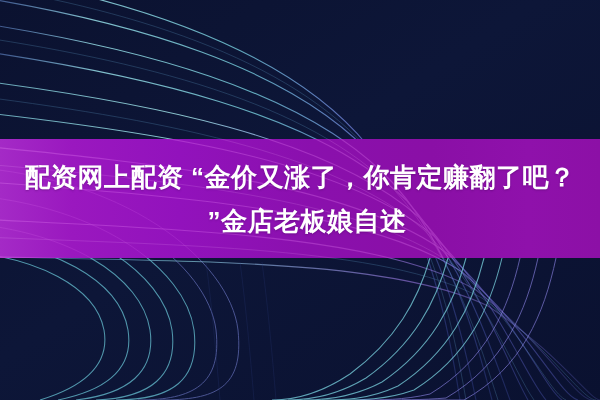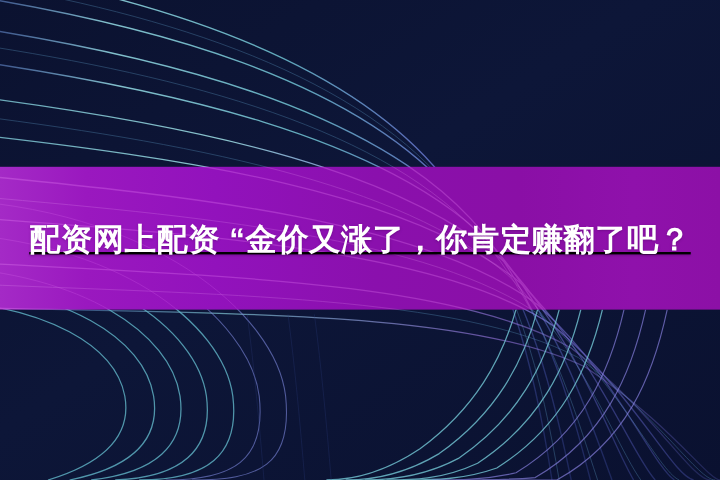--- a/index.html
+++ b/index.html
@@ -62,7 +62,6 @@
     text-align: center;
     z-index: 5;
     pointer-events: none;
-    text-decoration: underline;
   }
   .hl-line {
     display: block;

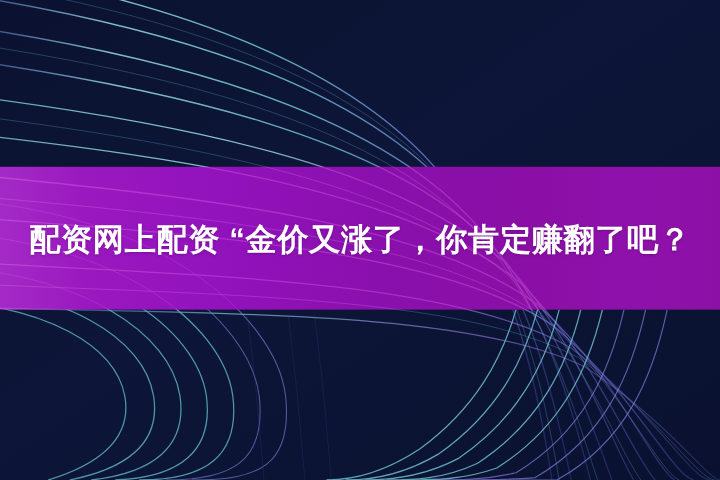--- a/index.html
+++ b/index.html
@@ -210,6 +210,7 @@
 
   <div id="headline">
     <span class="hl-line line1">配资网上配资 “金价又涨了，你肯定赚翻了吧？</span>
+    <span class="hl-line line2">”金店老板娘自述</span>
   </div>
 
 </div>

